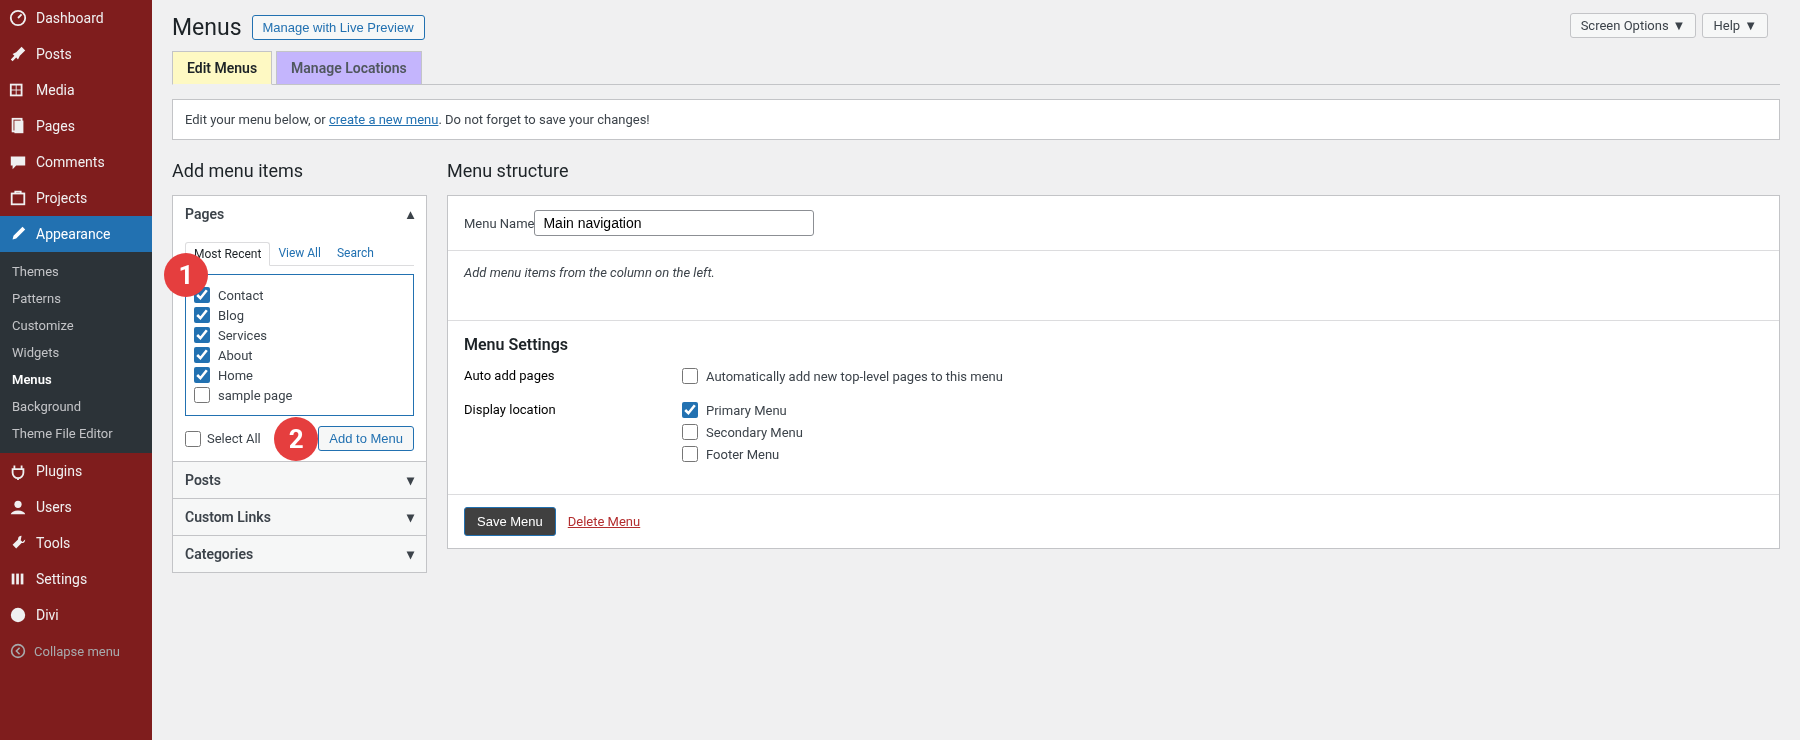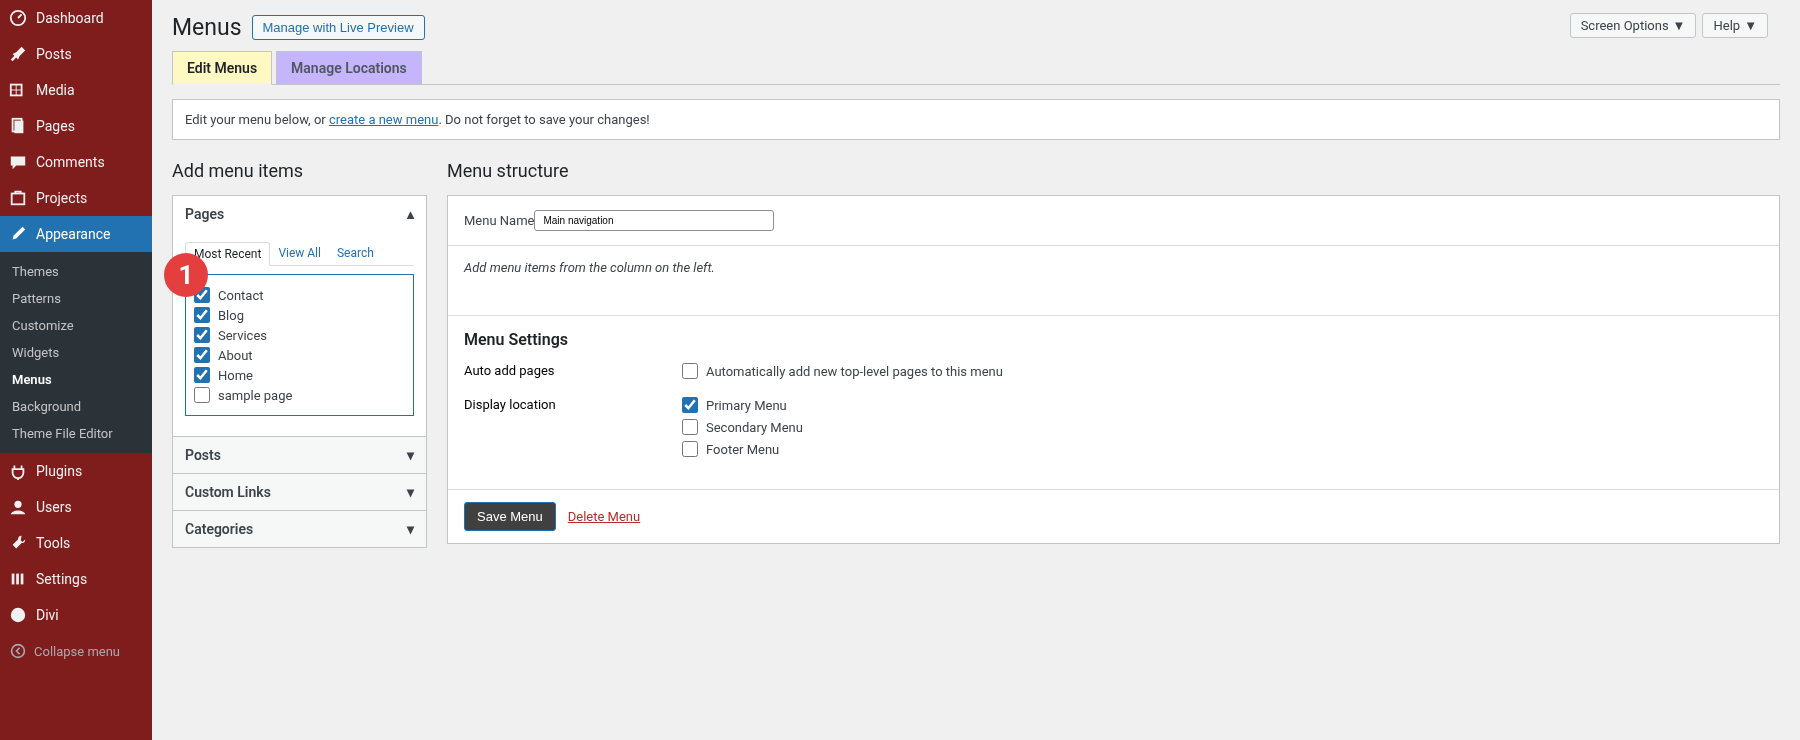--- a/index.html
+++ b/index.html
@@ -72,7 +72,7 @@
 .panel-sec { padding: 14px 16px; border-bottom: 1px solid #dcdcde; }
 .panel-sec:last-child { border-bottom: none; }
 .name-row { display: flex; align-items: center; gap: 0; }
-.name-row input { border: 1px solid #8c8f94; padding: 4px 8px; font-size: 10px; width: 240px; border-radius: 3px; }
+.name-row input { border: 1px solid #8c8f94; padding: 4px 8px; font-size: 14px; width: 280px; border-radius: 3px; }
 .settings-title { font-size: 16px; font-weight: 600; color: #1d2327; margin-bottom: 14px; }
 .settings-row { display: flex; margin-bottom: 12px; font-size: 13px; }
 .settings-label { width: 218px; color: #000000; }

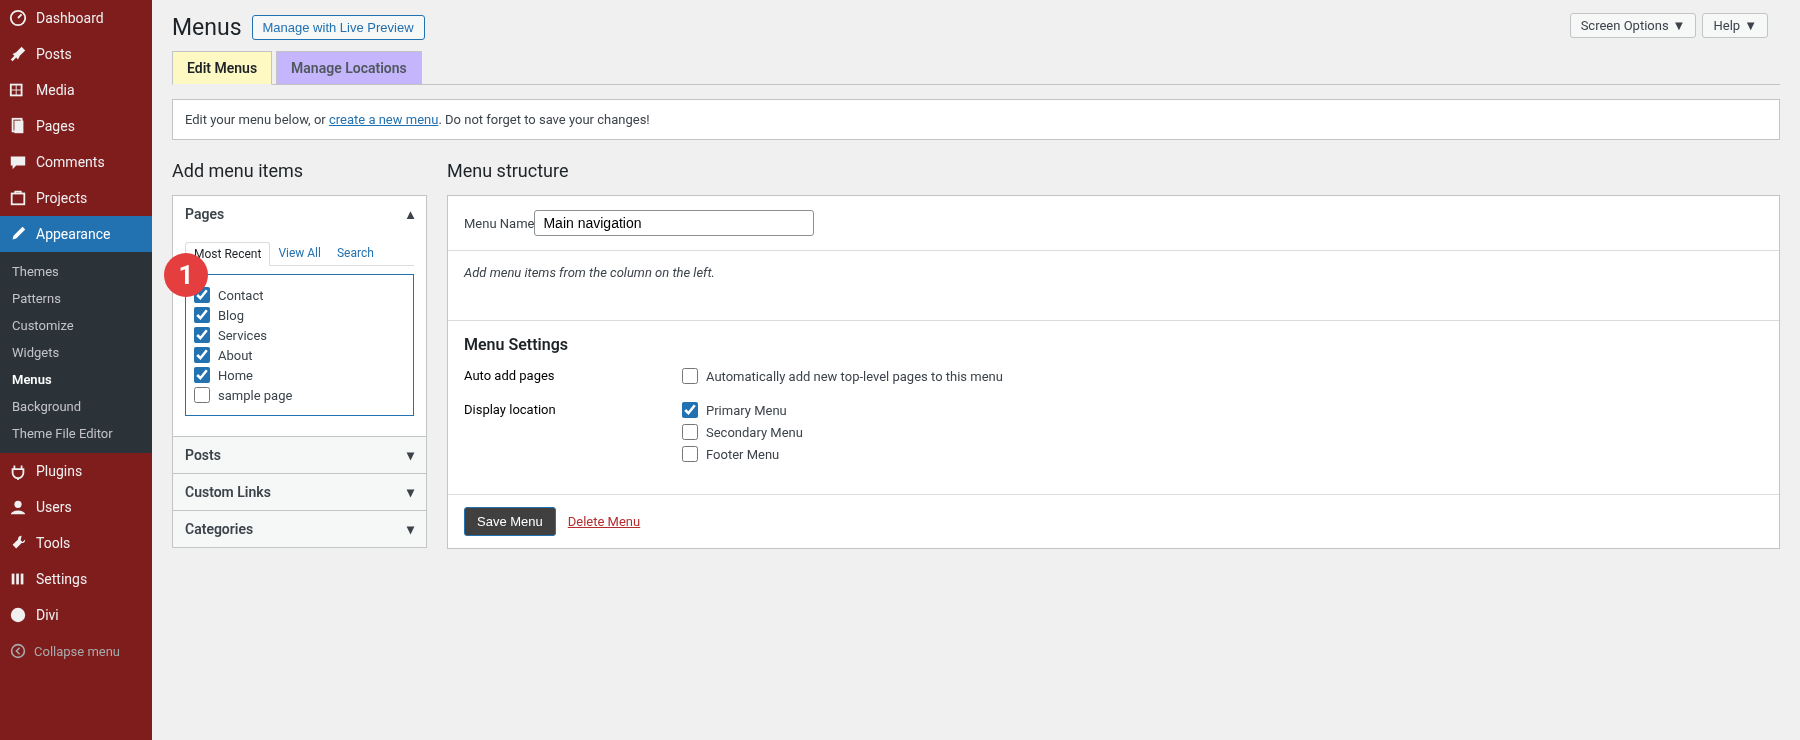--- a/index.html
+++ b/index.html
@@ -283,6 +283,16 @@
                     <span>sample page</span>
                   </label>
               </div>
+              <div class="acc-footer">
+                <label class="select-all">
+                    <input type="checkbox" style="">
+                    <span>Select All</span>
+                  </label>
+                <div style="position:relative;">
+                  <div class="annotation ann-2">2</div>
+                  <button class="btn-secondary">Add to Menu</button>
+                </div>
+              </div>
             </div>
           </div>
           <div class="acc-item">

